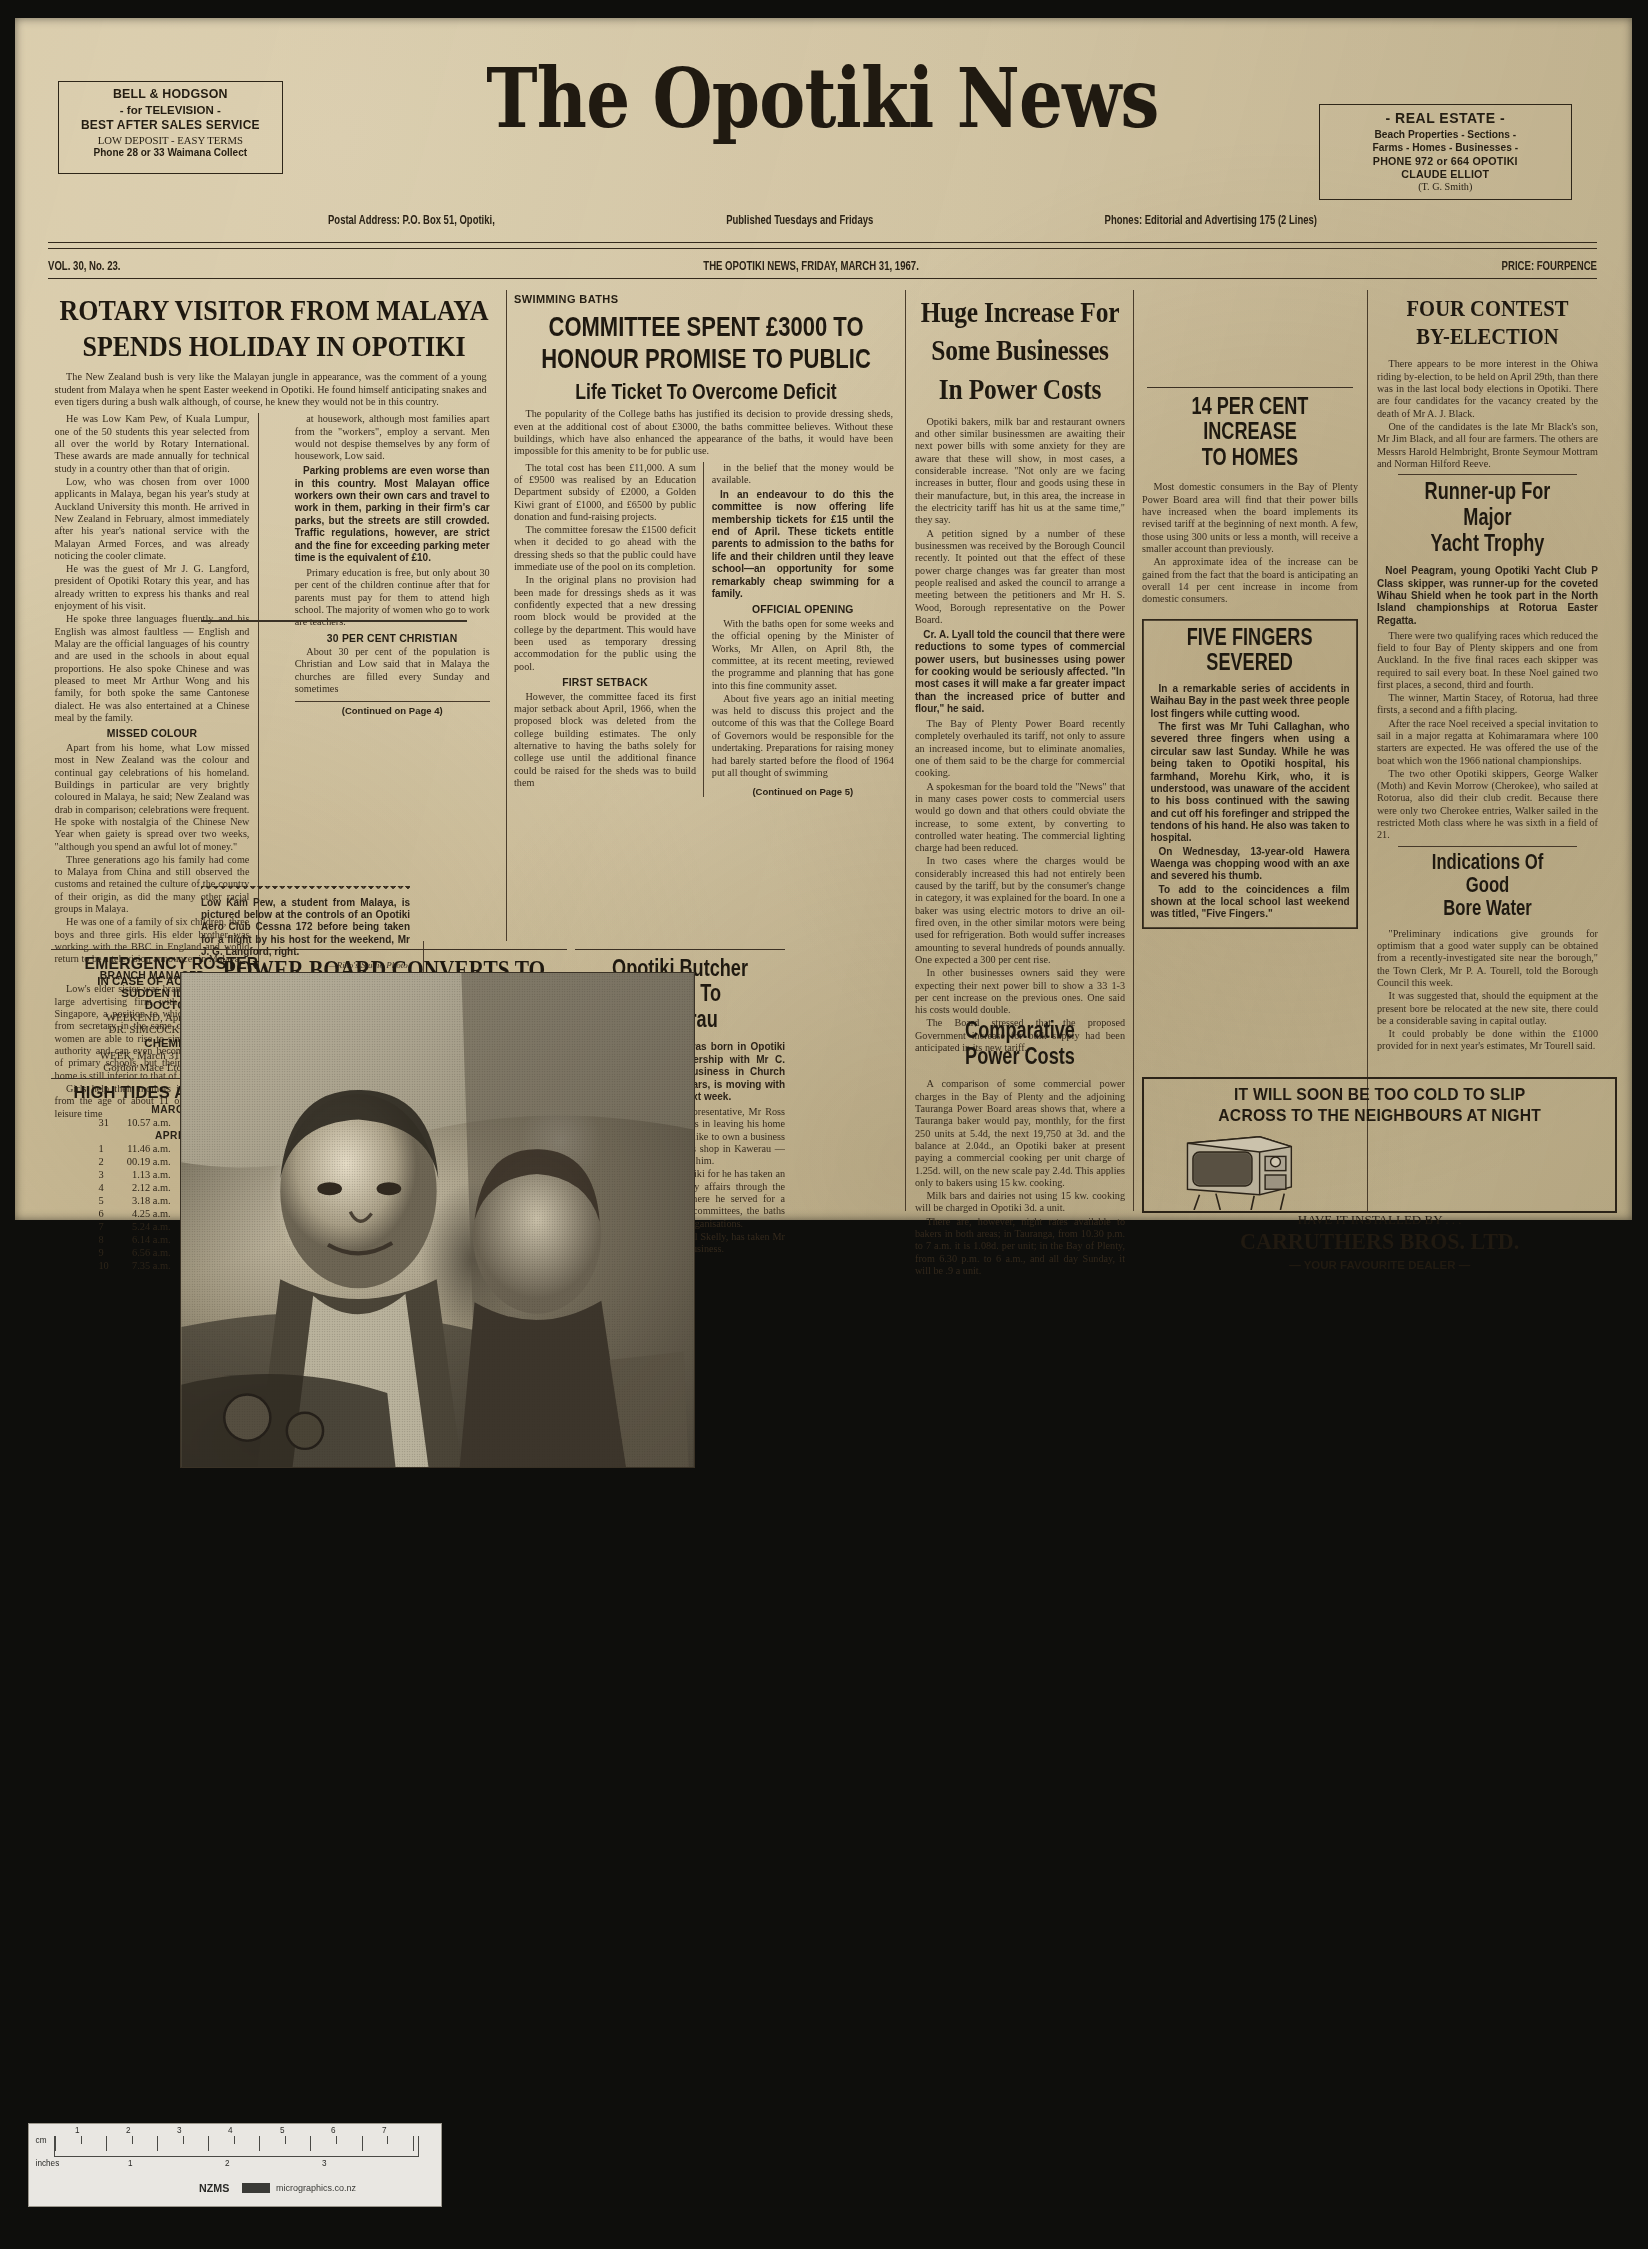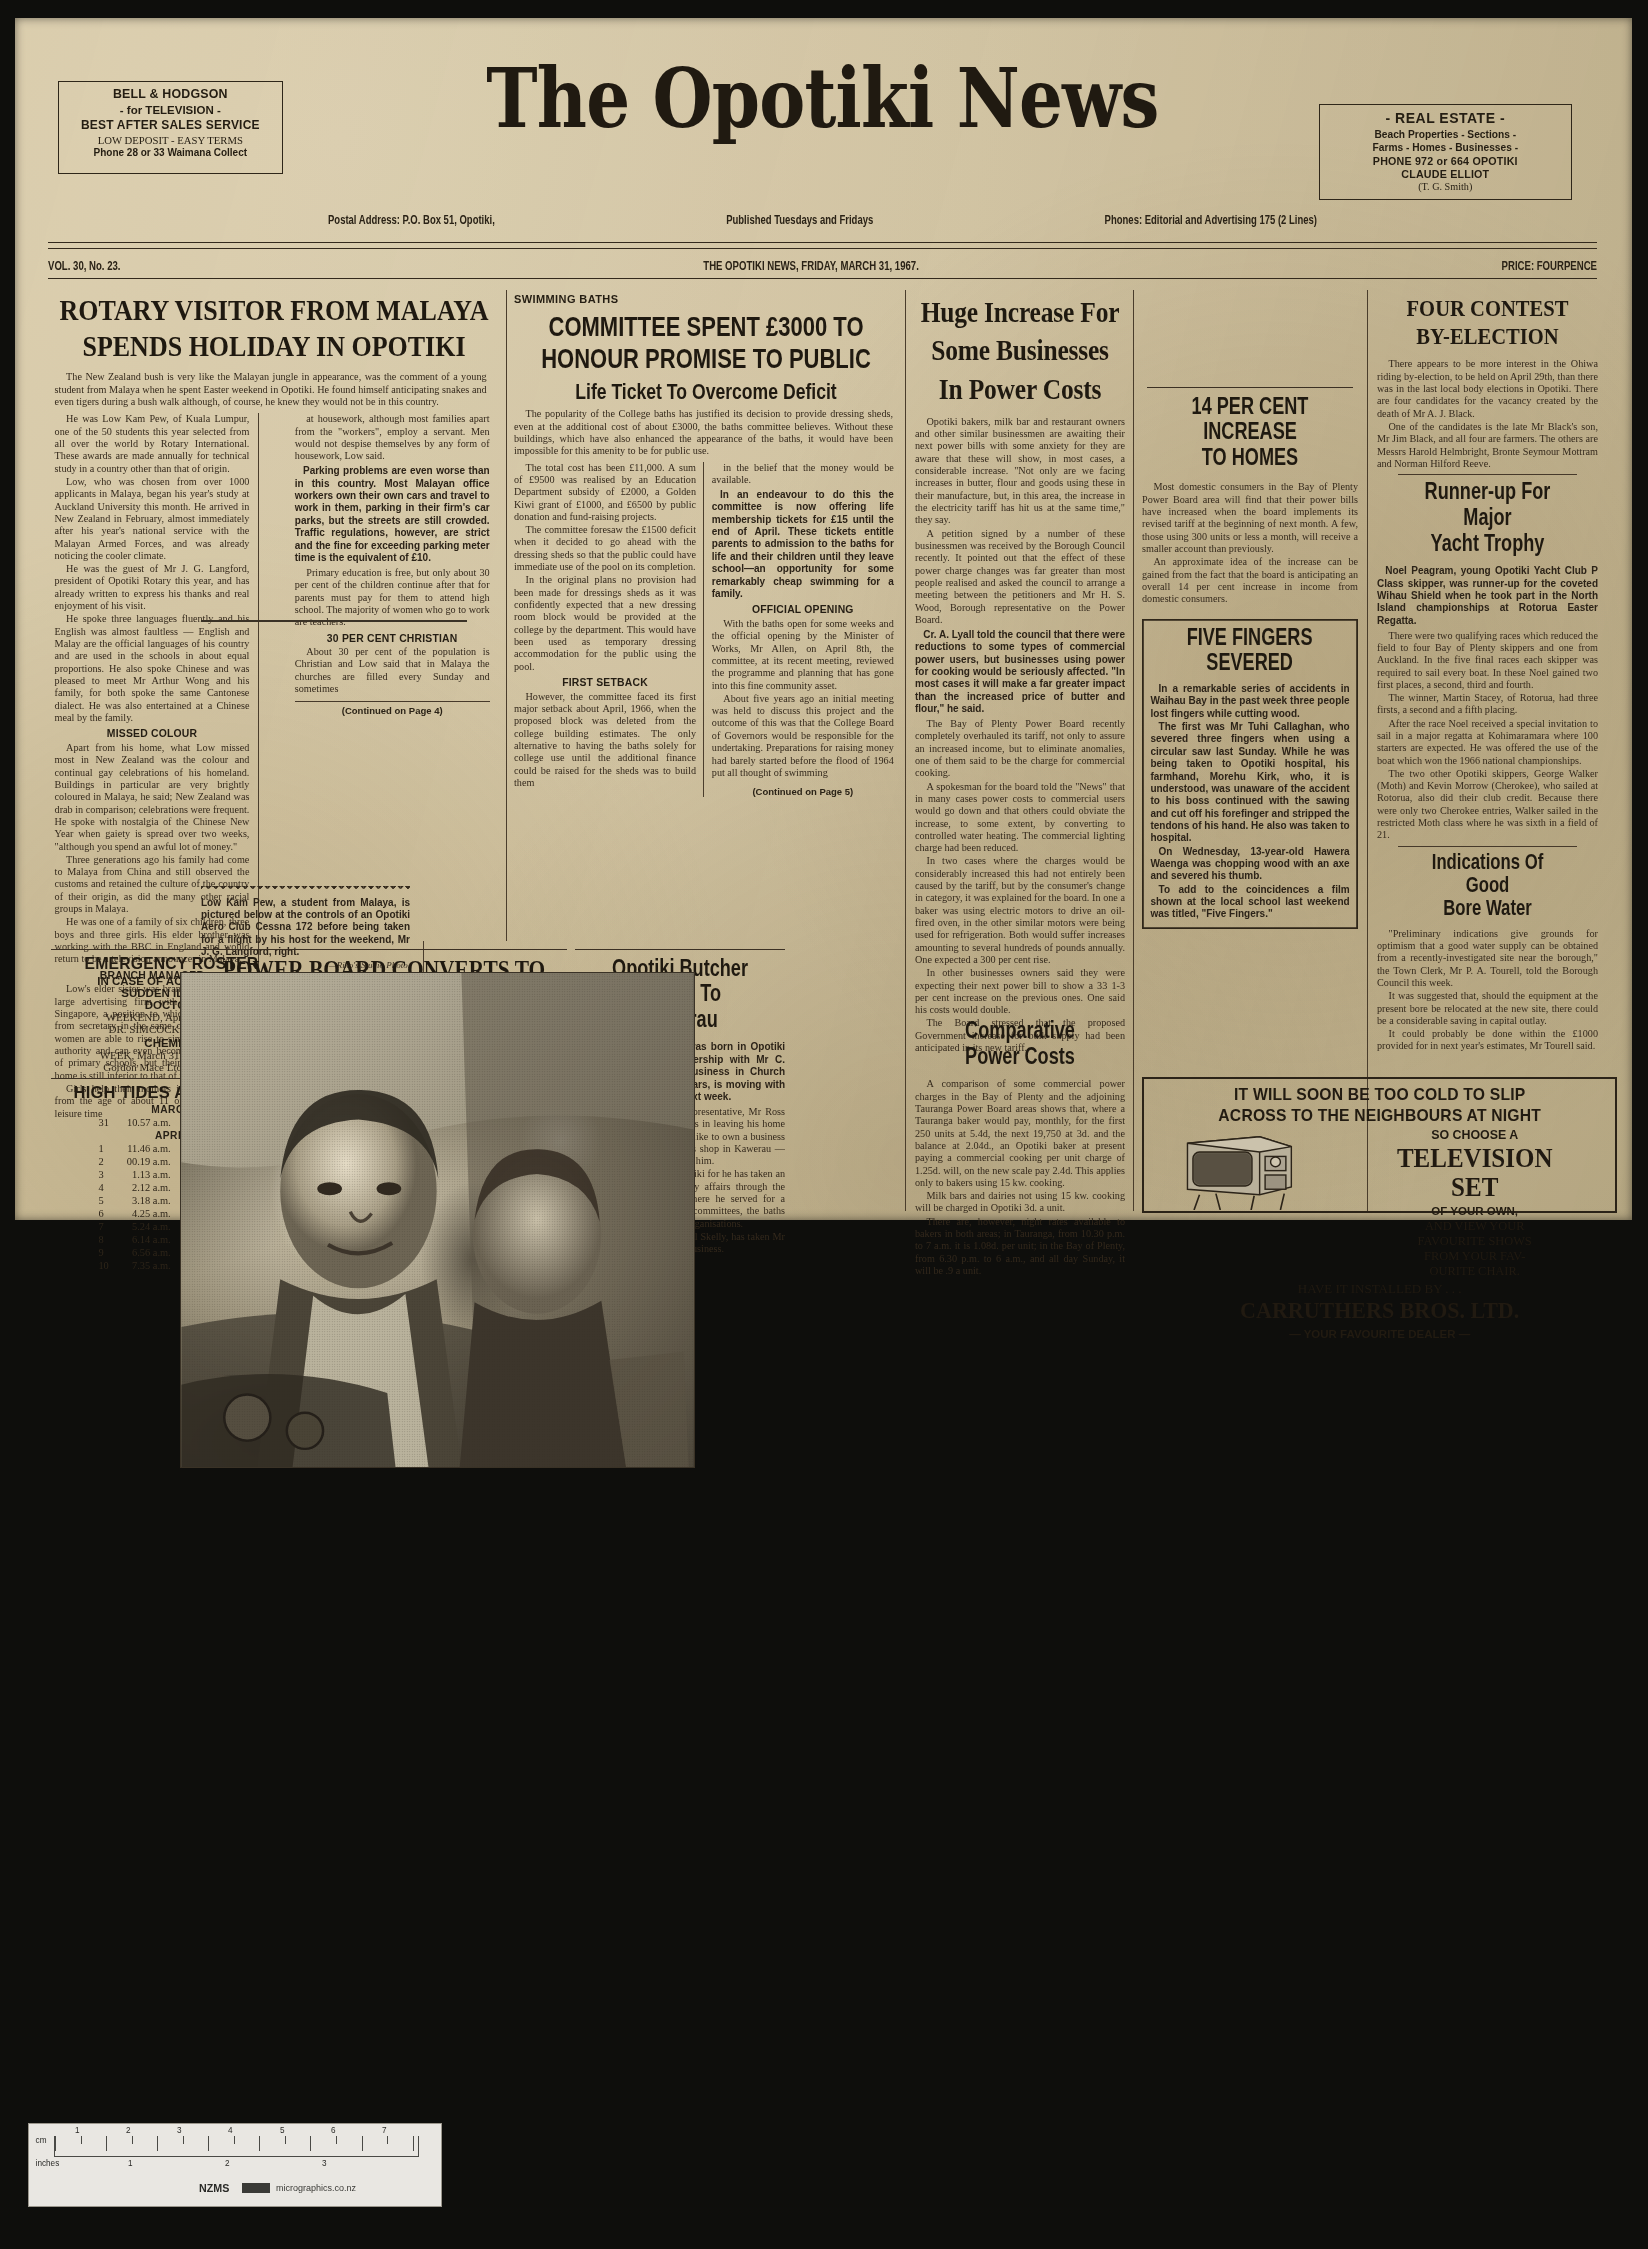--- a/index.html
+++ b/index.html
@@ -532,16 +532,6 @@
                 <rect x="30" y="46" width="104" height="58" rx="11" fill="#3b352b"></rect>
               </g>
             </svg>
-          </div>
-          <div style="flex:1;padding-left:5px;">
-            <div class="tv-head" style="font-size:12.4px;">SO CHOOSE A</div>
-            <div class="tv-serif" style="font-size:25px;margin-top:1.6px;transform:scaleY(1.1);">TELEVISION</div>
-            <div class="tv-serif" style="font-size:25px;margin-top:1.6px;transform:scaleY(1.1);">SET</div>
-            <div class="tv-head" style="font-size:11.5px;margin-top:3.3px;">OF YOUR OWN,</div>
-            <div class="tv-serif" style="font-size:12.4px;font-weight:normal;margin-top:2.5px;">AND VIEW YOUR</div>
-            <div class="tv-serif" style="font-size:12.4px;font-weight:normal;">FAVOURITE SHOWS</div>
-            <div class="tv-serif" style="font-size:12.4px;font-weight:normal;">FROM YOUR FAV-</div>
-            <div class="tv-serif" style="font-size:12.4px;font-weight:normal;">OURITE CHAIR.</div>
           </div>
         </div>
         <div class="tv-serif" style="font-size:13px;font-weight:normal;margin-top:1.6px;">HAVE IT INSTALLED BY . . .</div>

